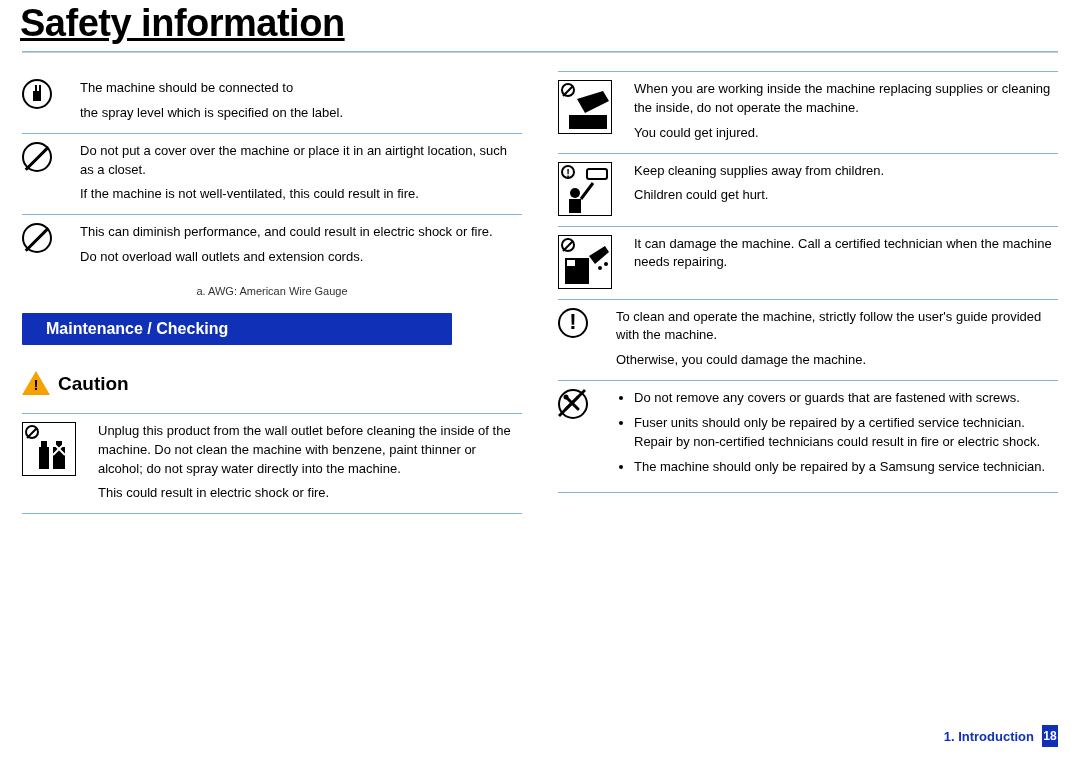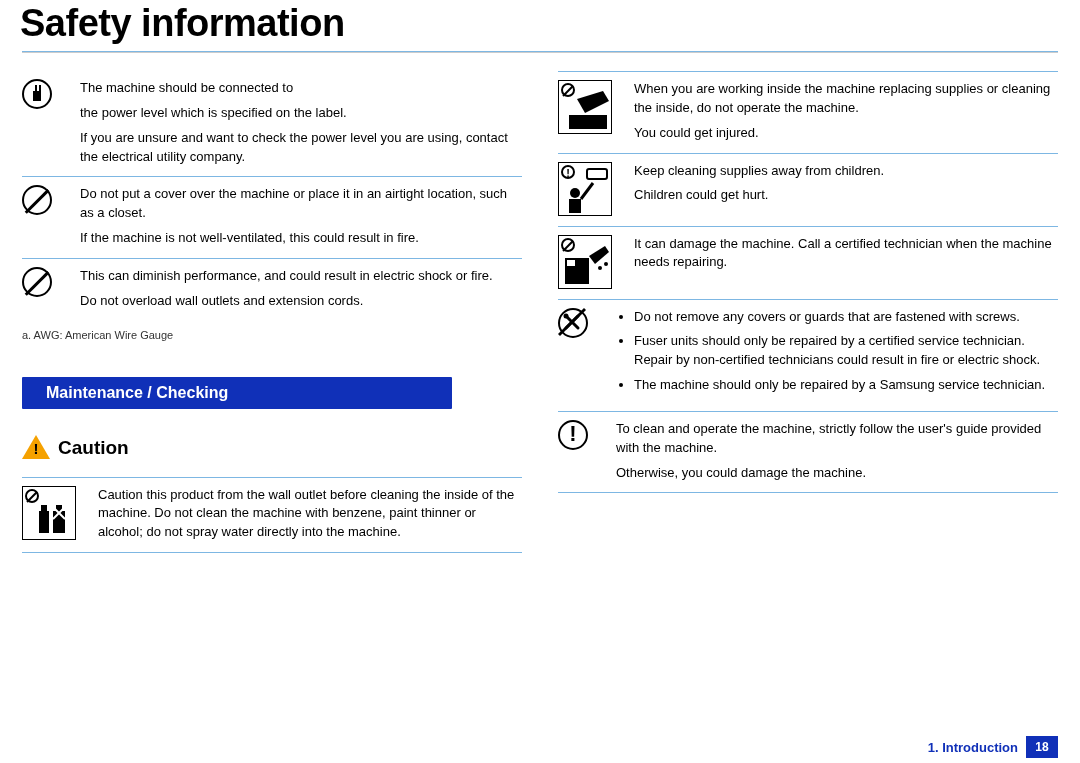--- a/index.html
+++ b/index.html
@@ -20,6 +20,7 @@
     padding-top: 2px;
     padding-bottom: 6px;
     margin-left: -2px;
+    text-decoration: underline;
   }
   .title-rule {
     height: 2px;

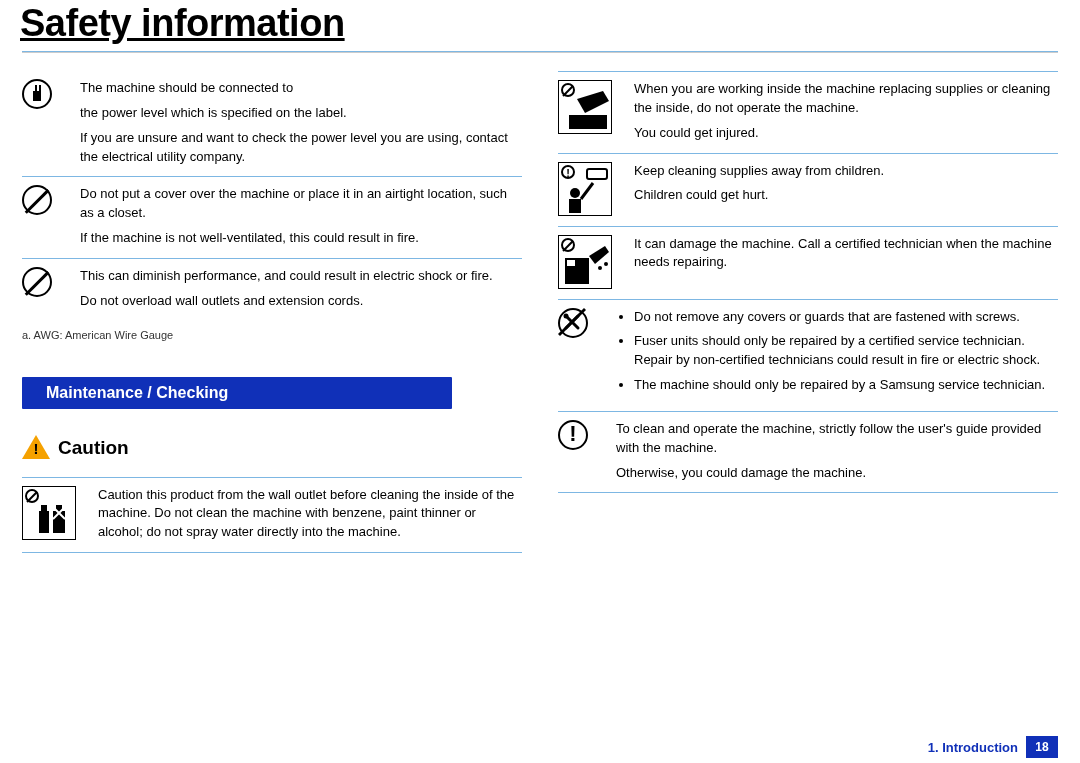--- a/index.html
+++ b/index.html
@@ -168,7 +168,7 @@
       </div>
       <div class="info-text">
         <p>The machine should be connected to</p>
-        <p>the power level which is specified on the label.</p>
+        <p>the spray level which is specified on the label.</p>
         <p>If you are unsure and want to check the power level you are using, contact the electrical utility company.</p>
       </div>
     </div>

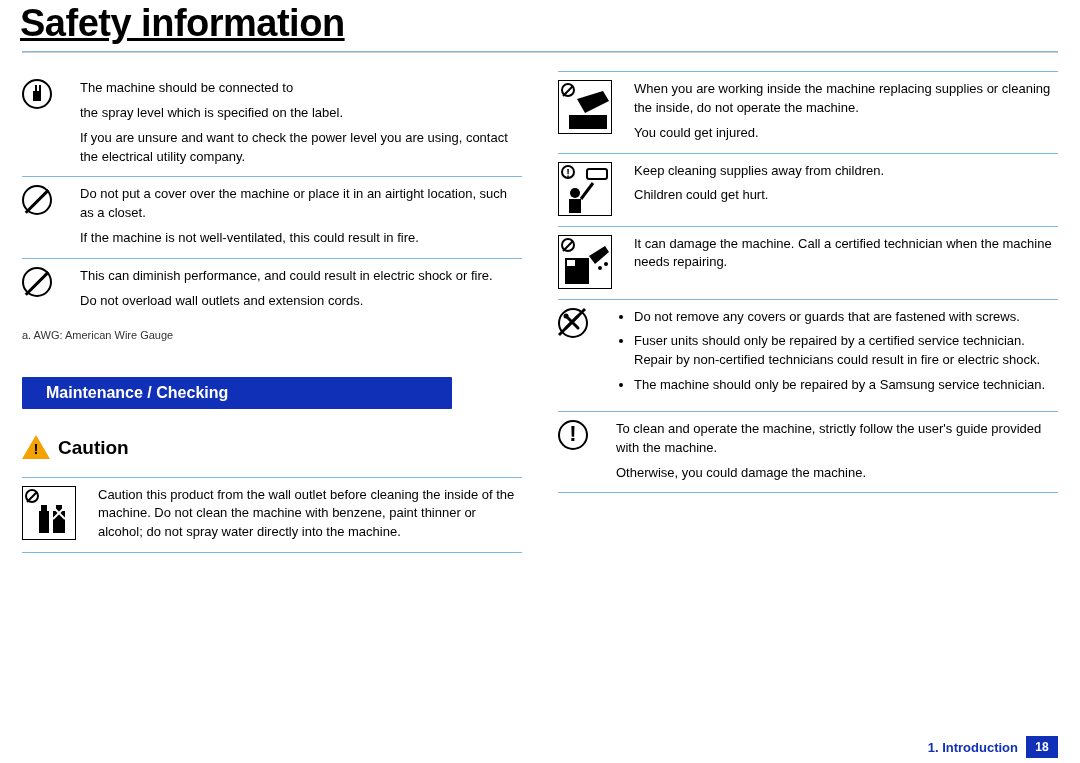--- a/index.html
+++ b/index.html
@@ -169,7 +169,6 @@
       <div class="info-text">
         <p>The machine should be connected to</p>
         <p>the spray level which is specified on the label.</p>
-        <p>If you are unsure and want to check the power level you are using, contact the electrical utility company.</p>
       </div>
     </div>
 

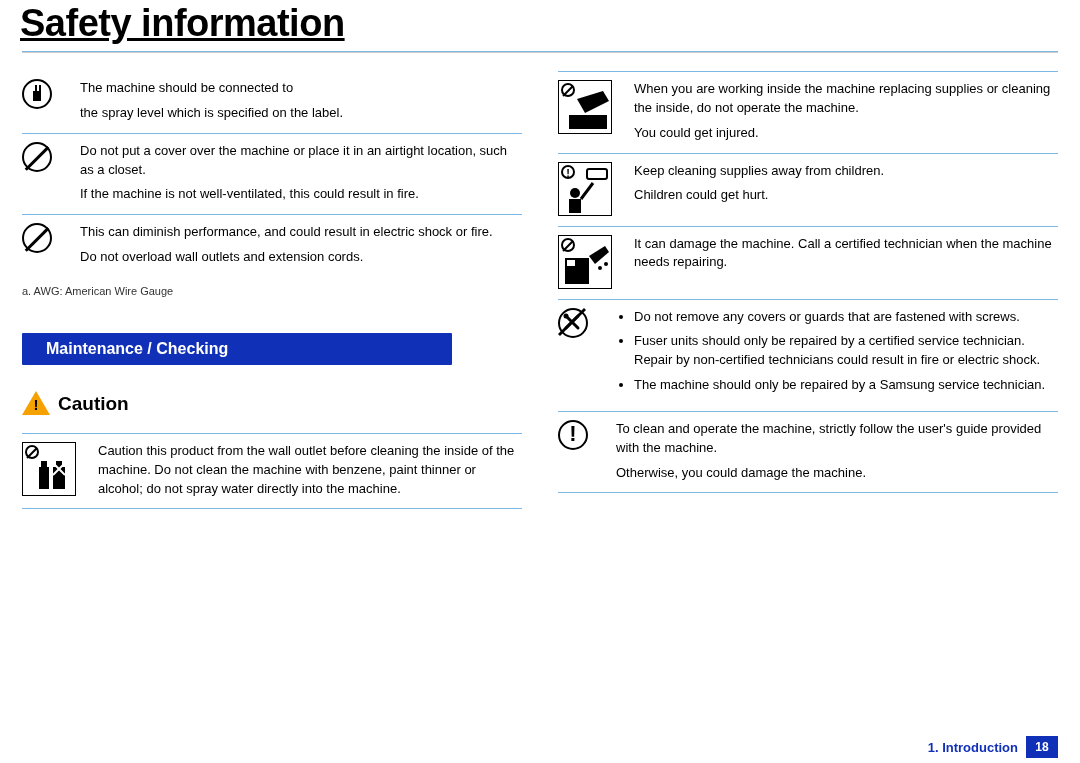--- a/index.html
+++ b/index.html
@@ -58,7 +58,8 @@
     font-size: 11px;
     color: #333;
     margin-top: 8px;
-    margin-bottom: 36px;
+    margin-bottom: 16px;
+    text-align: center;
   }
   .section-bar {
     background: #1030b8;

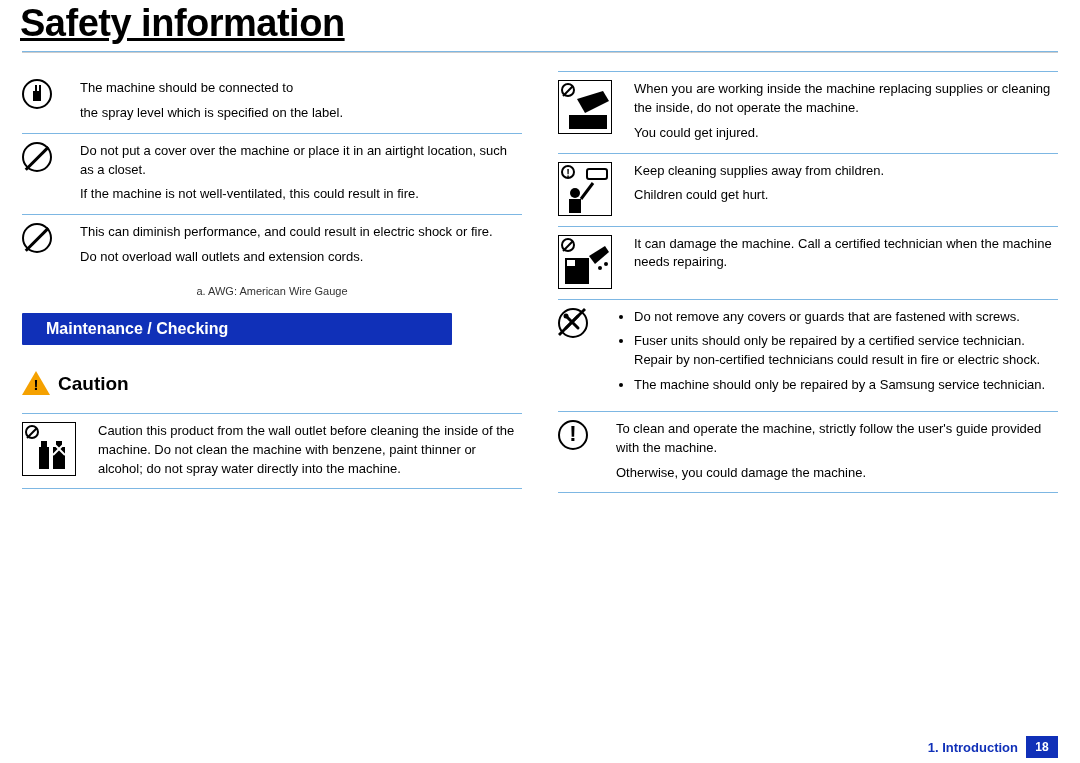--- a/index.html
+++ b/index.html
@@ -284,6 +284,16 @@
 
     <div class="info-row">
       <div class="icon-cell small">
+        <span class="ico circ-base bang"></span>
+      </div>
+      <div class="info-text">
+        <p>To clean and operate the machine, strictly follow the user's guide provided with the machine.</p>
+        <p>Otherwise, you could damage the machine.</p>
+      </div>
+    </div>
+
+    <div class="info-row">
+      <div class="icon-cell small">
         <span class="ico circ-base">
           <svg viewBox="0 0 30 30" width="30" height="30" style="position:absolute;left:-3px;top:-3px">
             <line x1="9" y1="9" x2="21" y2="21" stroke="#000" stroke-width="3" stroke-linecap="round"></line>
@@ -302,16 +312,6 @@
       </div>
     </div>
 
-    <div class="info-row">
-      <div class="icon-cell small">
-        <span class="ico circ-base bang"></span>
-      </div>
-      <div class="info-text">
-        <p>To clean and operate the machine, strictly follow the user's guide provided with the machine.</p>
-        <p>Otherwise, you could damage the machine.</p>
-      </div>
-    </div>
-
   </div>
 </div>
 

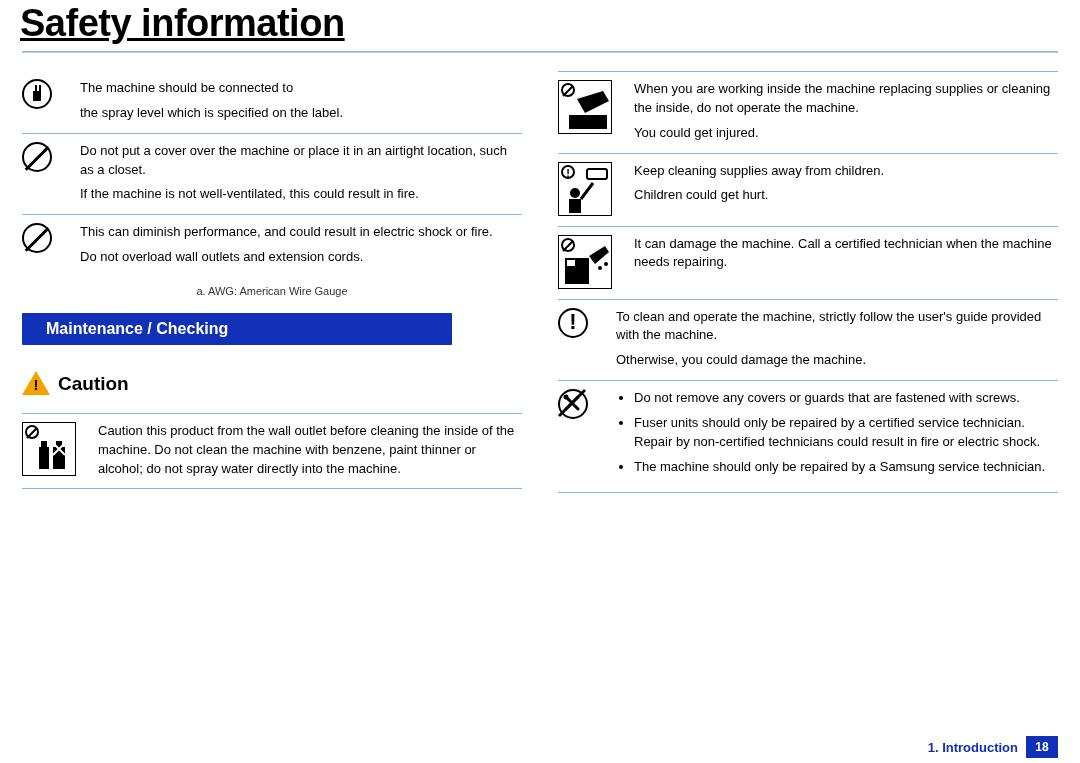--- a/index.html
+++ b/index.html
@@ -219,7 +219,7 @@
         </div>
       </div>
       <div class="info-text">
-        <p>Caution this product from the wall outlet before cleaning the inside of the machine. Do not clean the machine with benzene, paint thinner or alcohol; do not spray water directly into the machine.</p>
+        <p>Unplug this product from the wall outlet before cleaning the inside of the machine. Do not clean the machine with benzene, paint thinner or alcohol; do not spray water directly into the machine.</p>
       </div>
     </div>
 

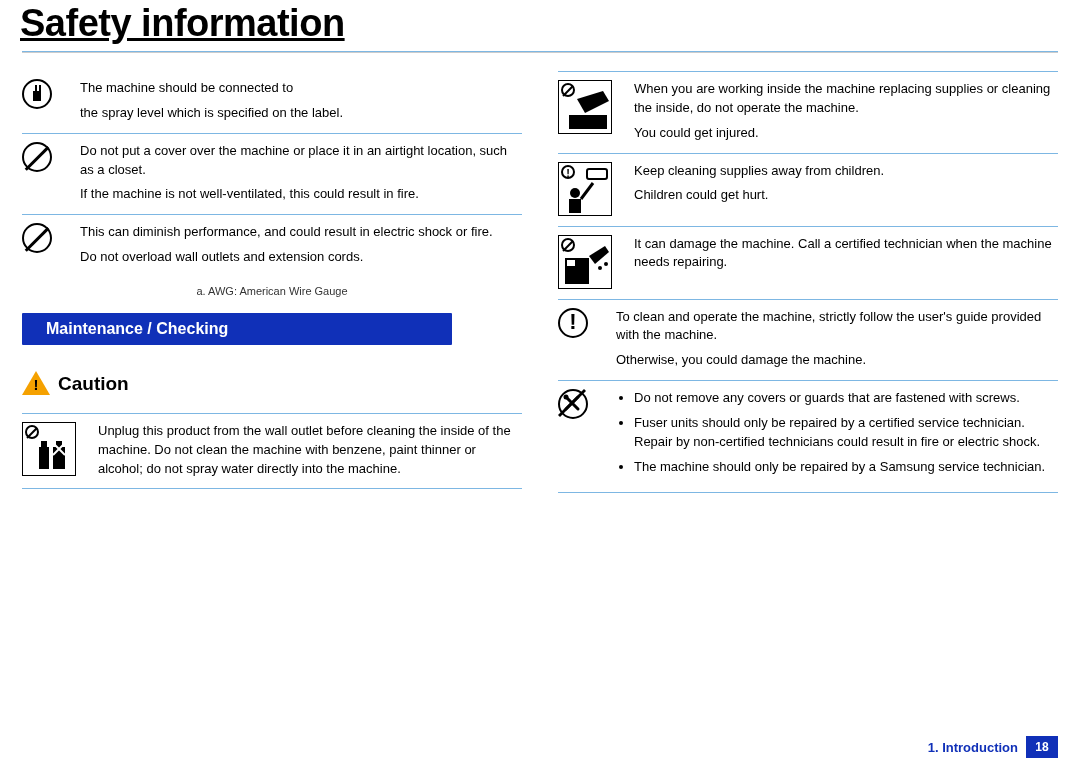--- a/index.html
+++ b/index.html
@@ -220,6 +220,7 @@
       </div>
       <div class="info-text">
         <p>Unplug this product from the wall outlet before cleaning the inside of the machine. Do not clean the machine with benzene, paint thinner or alcohol; do not spray water directly into the machine.</p>
+        <p>This could result in electric shock or fire.</p>
       </div>
     </div>
 

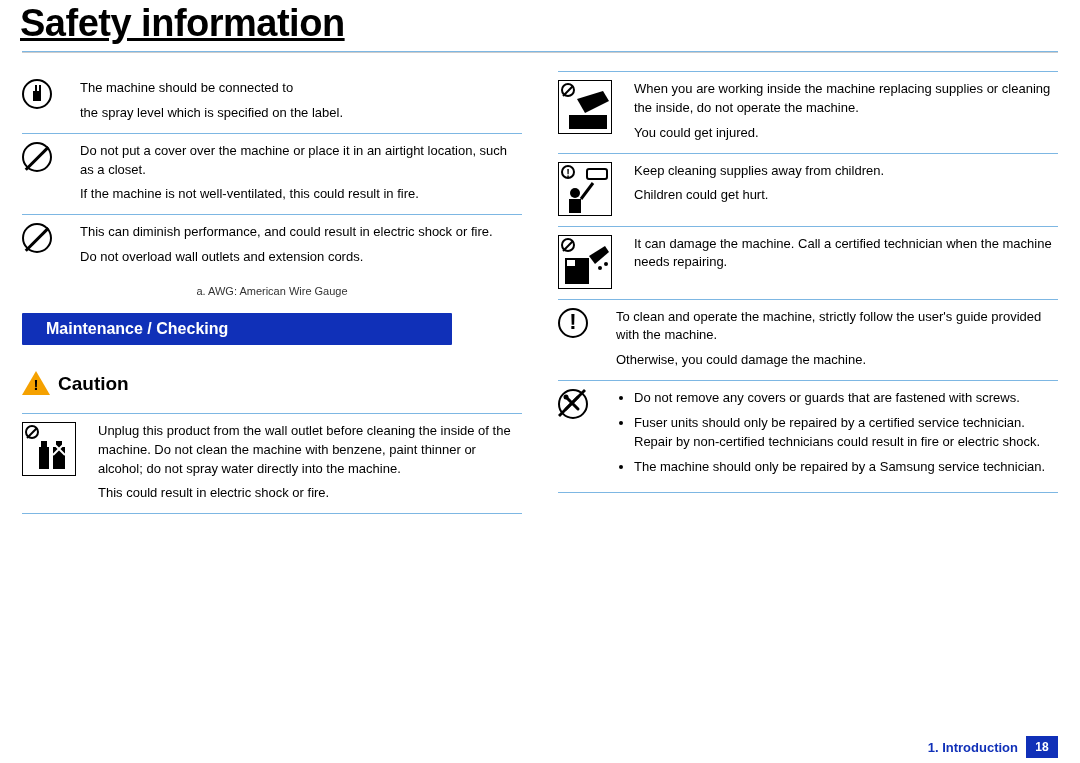--- a/index.html
+++ b/index.html
@@ -81,7 +81,7 @@
   }
   .footer {
     position: absolute;
-    bottom: 5px;
+    bottom: 16px;
     right: 22px;
     display: flex;
     align-items: center;

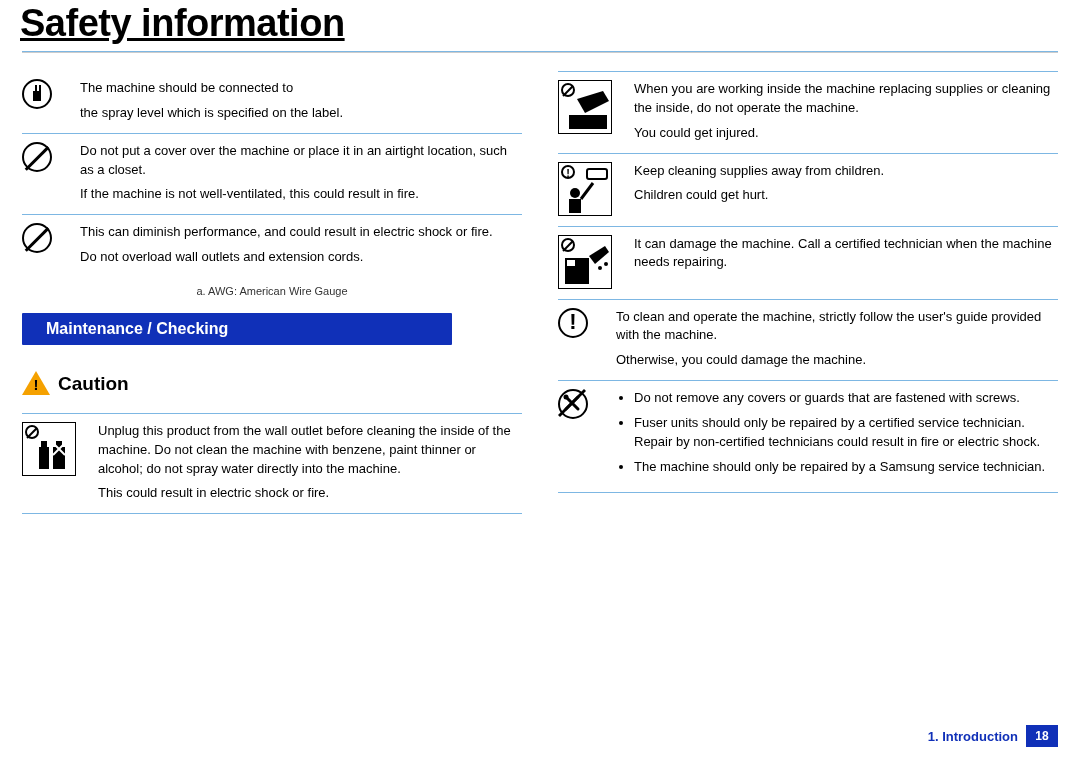--- a/index.html
+++ b/index.html
@@ -93,7 +93,7 @@
   .page-num {
     background: #1030b8;
     color: #fff;
-    width: 32px;
+    width: 16px;
     height: 22px;
     display: inline-flex;
     align-items: center;

